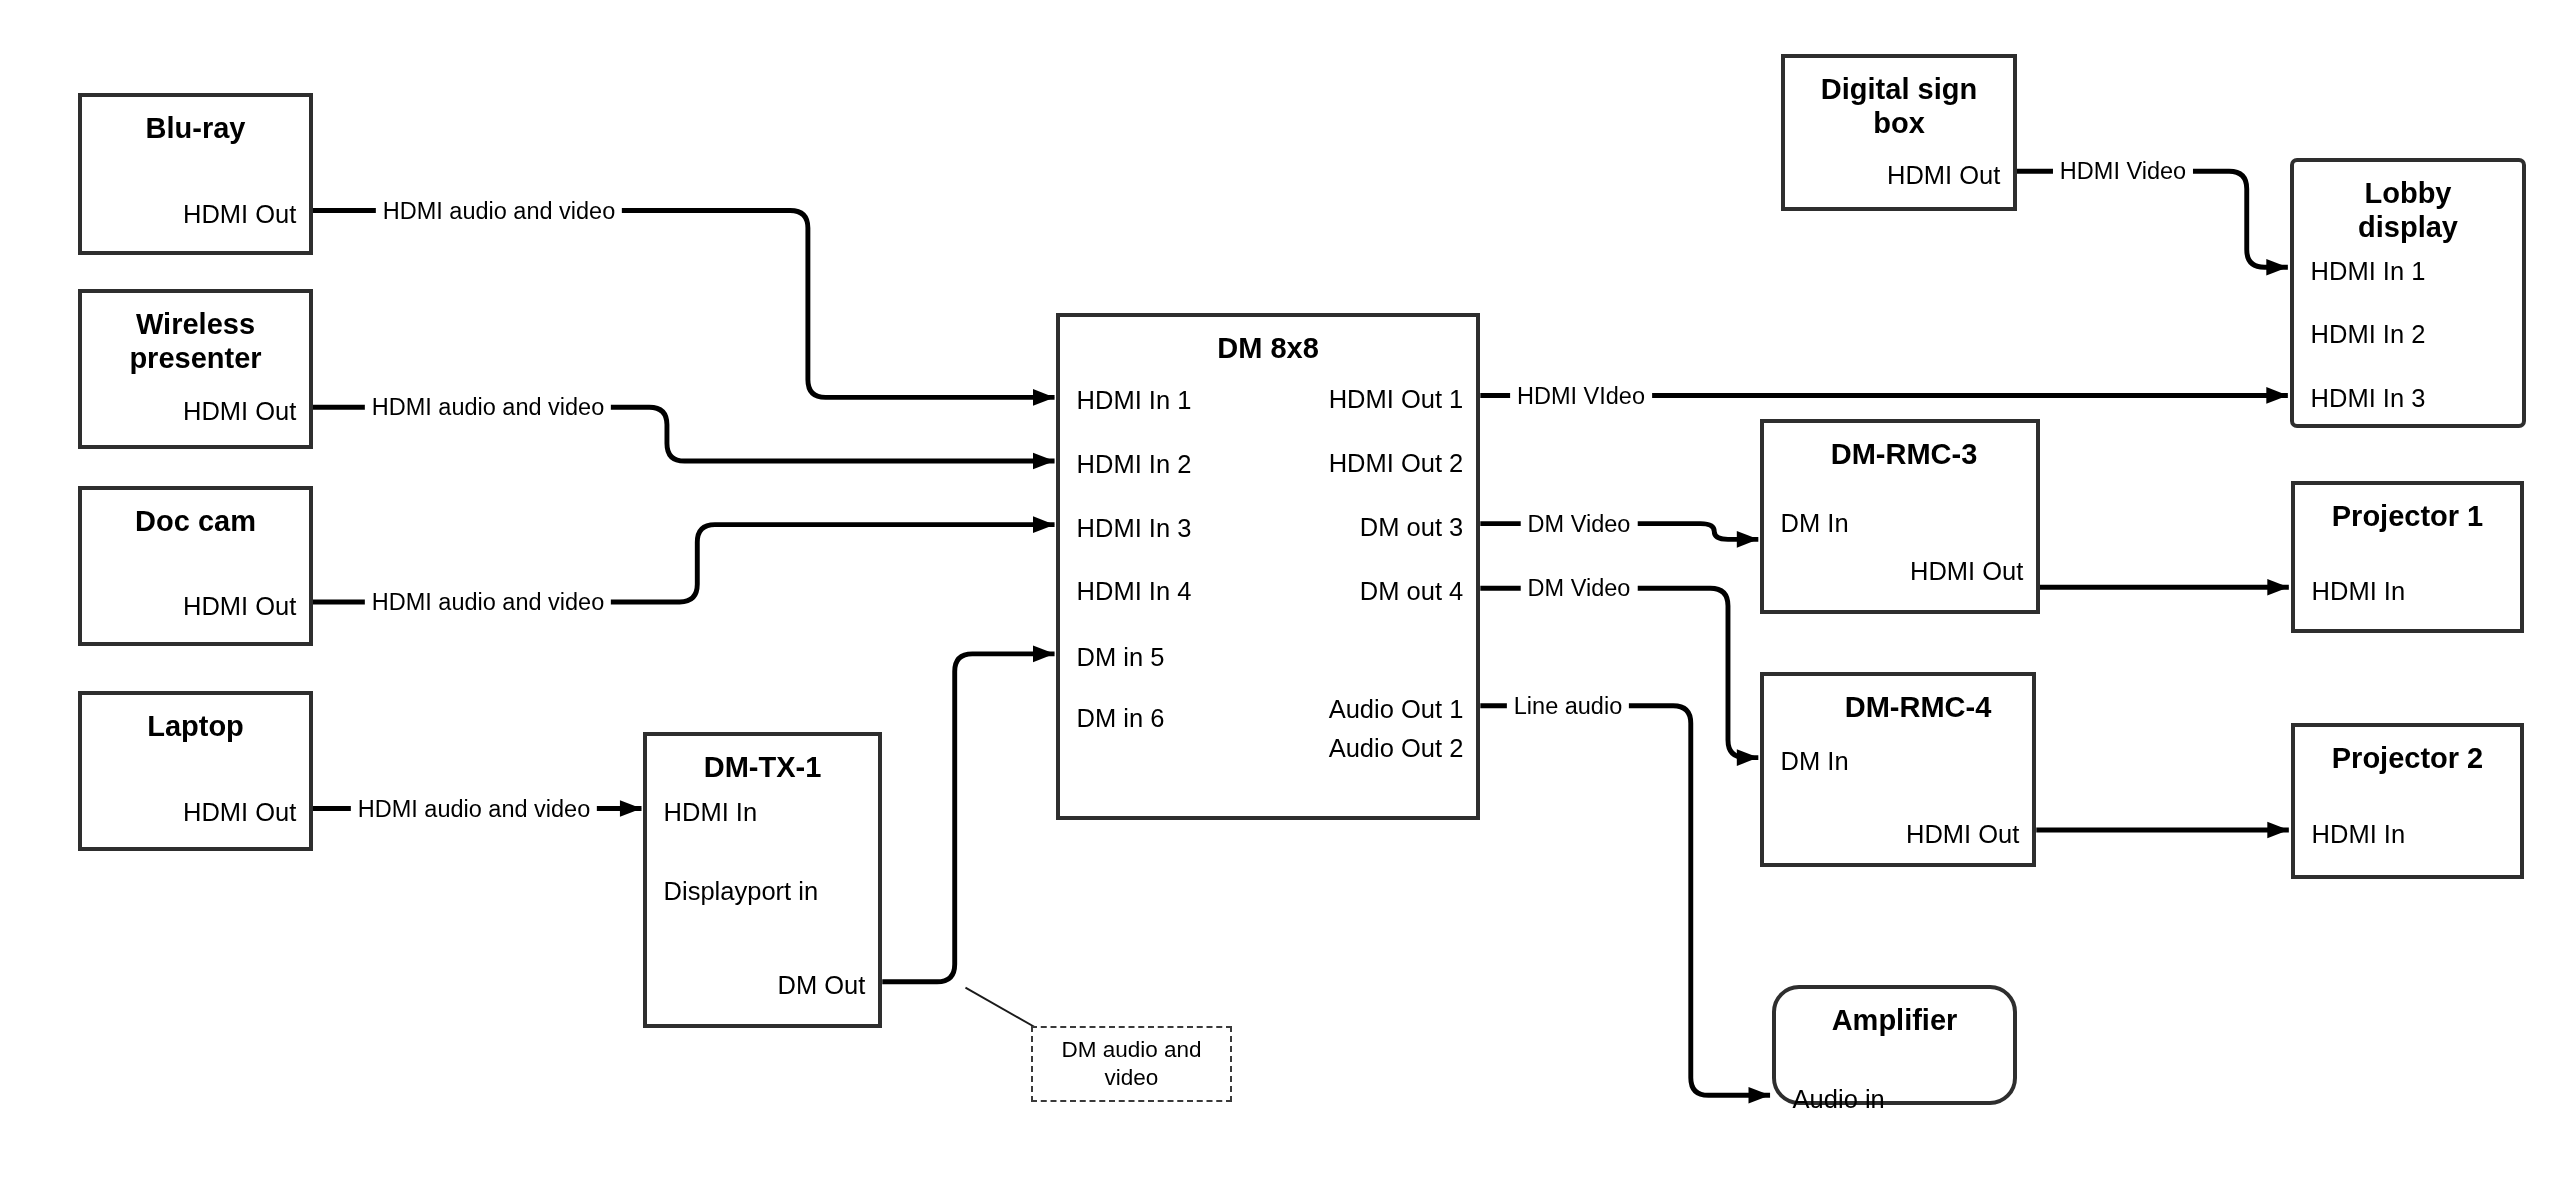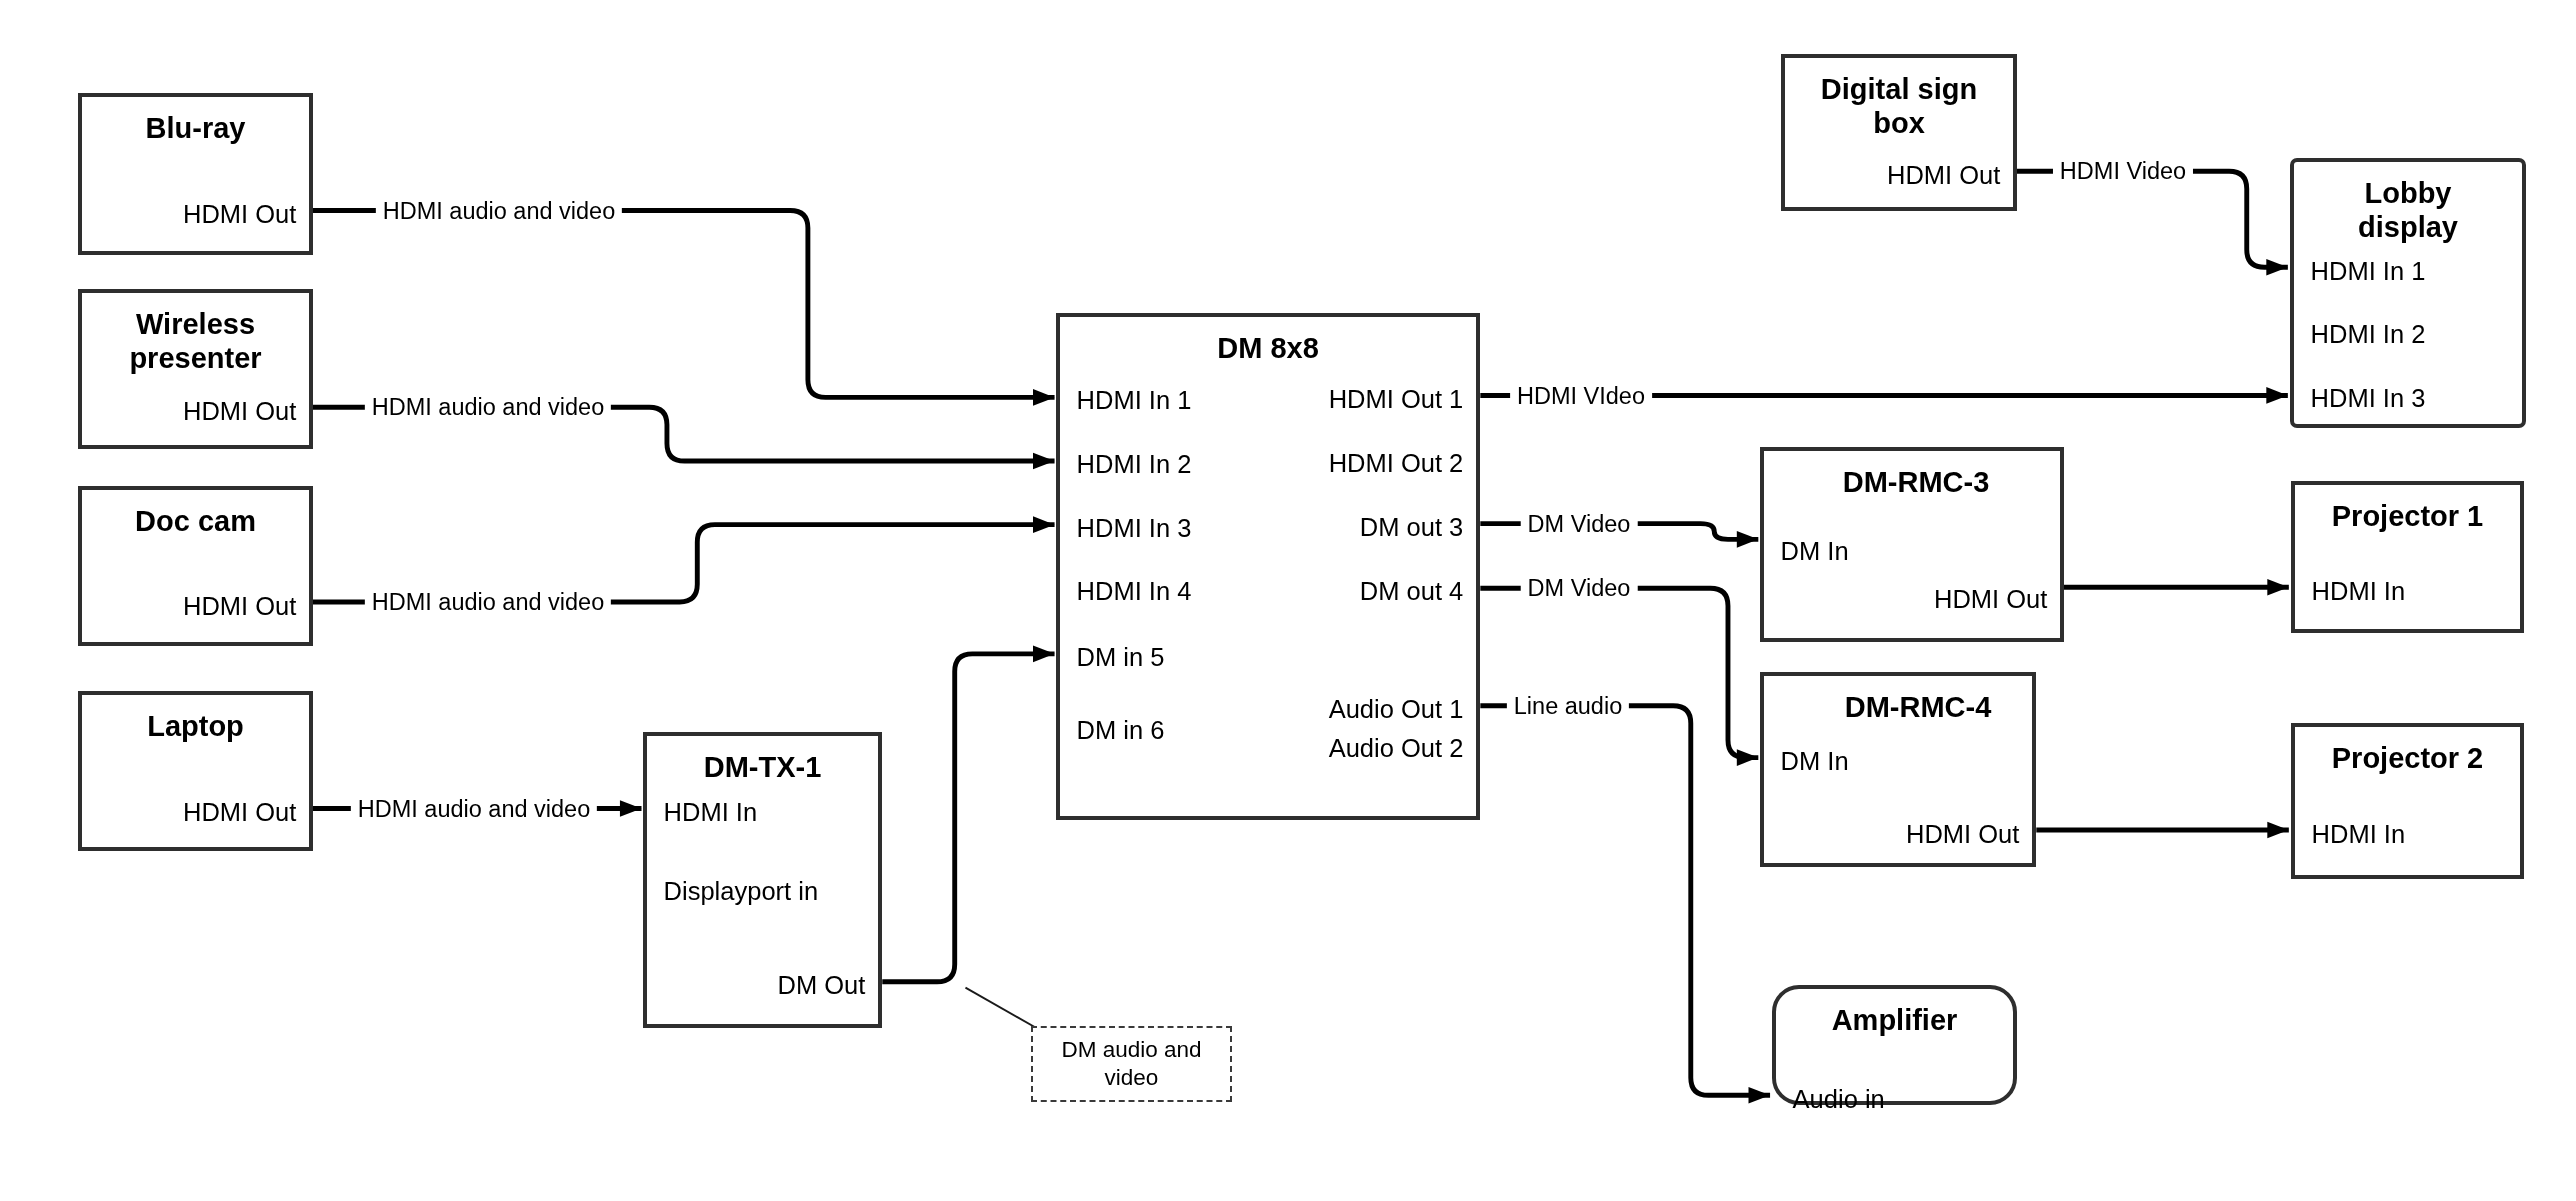--- a/index.html
+++ b/index.html
@@ -140,7 +140,7 @@
     <div class="port pl" style="top:223px;">HDMI In 3</div>
   </div>
 
-  <div class="node" style="left:1760px;top:447px;width:304px;height:195px;padding-left:8px;">
+  <div class="node" style="left:1760px;top:419px;width:280px;height:195px;padding-left:8px;">
     <div class="title">DM-RMC-3</div>
     <div class="port pl" style="top:87px;">DM In</div>
     <div class="port pr" style="top:135px;">HDMI Out</div>

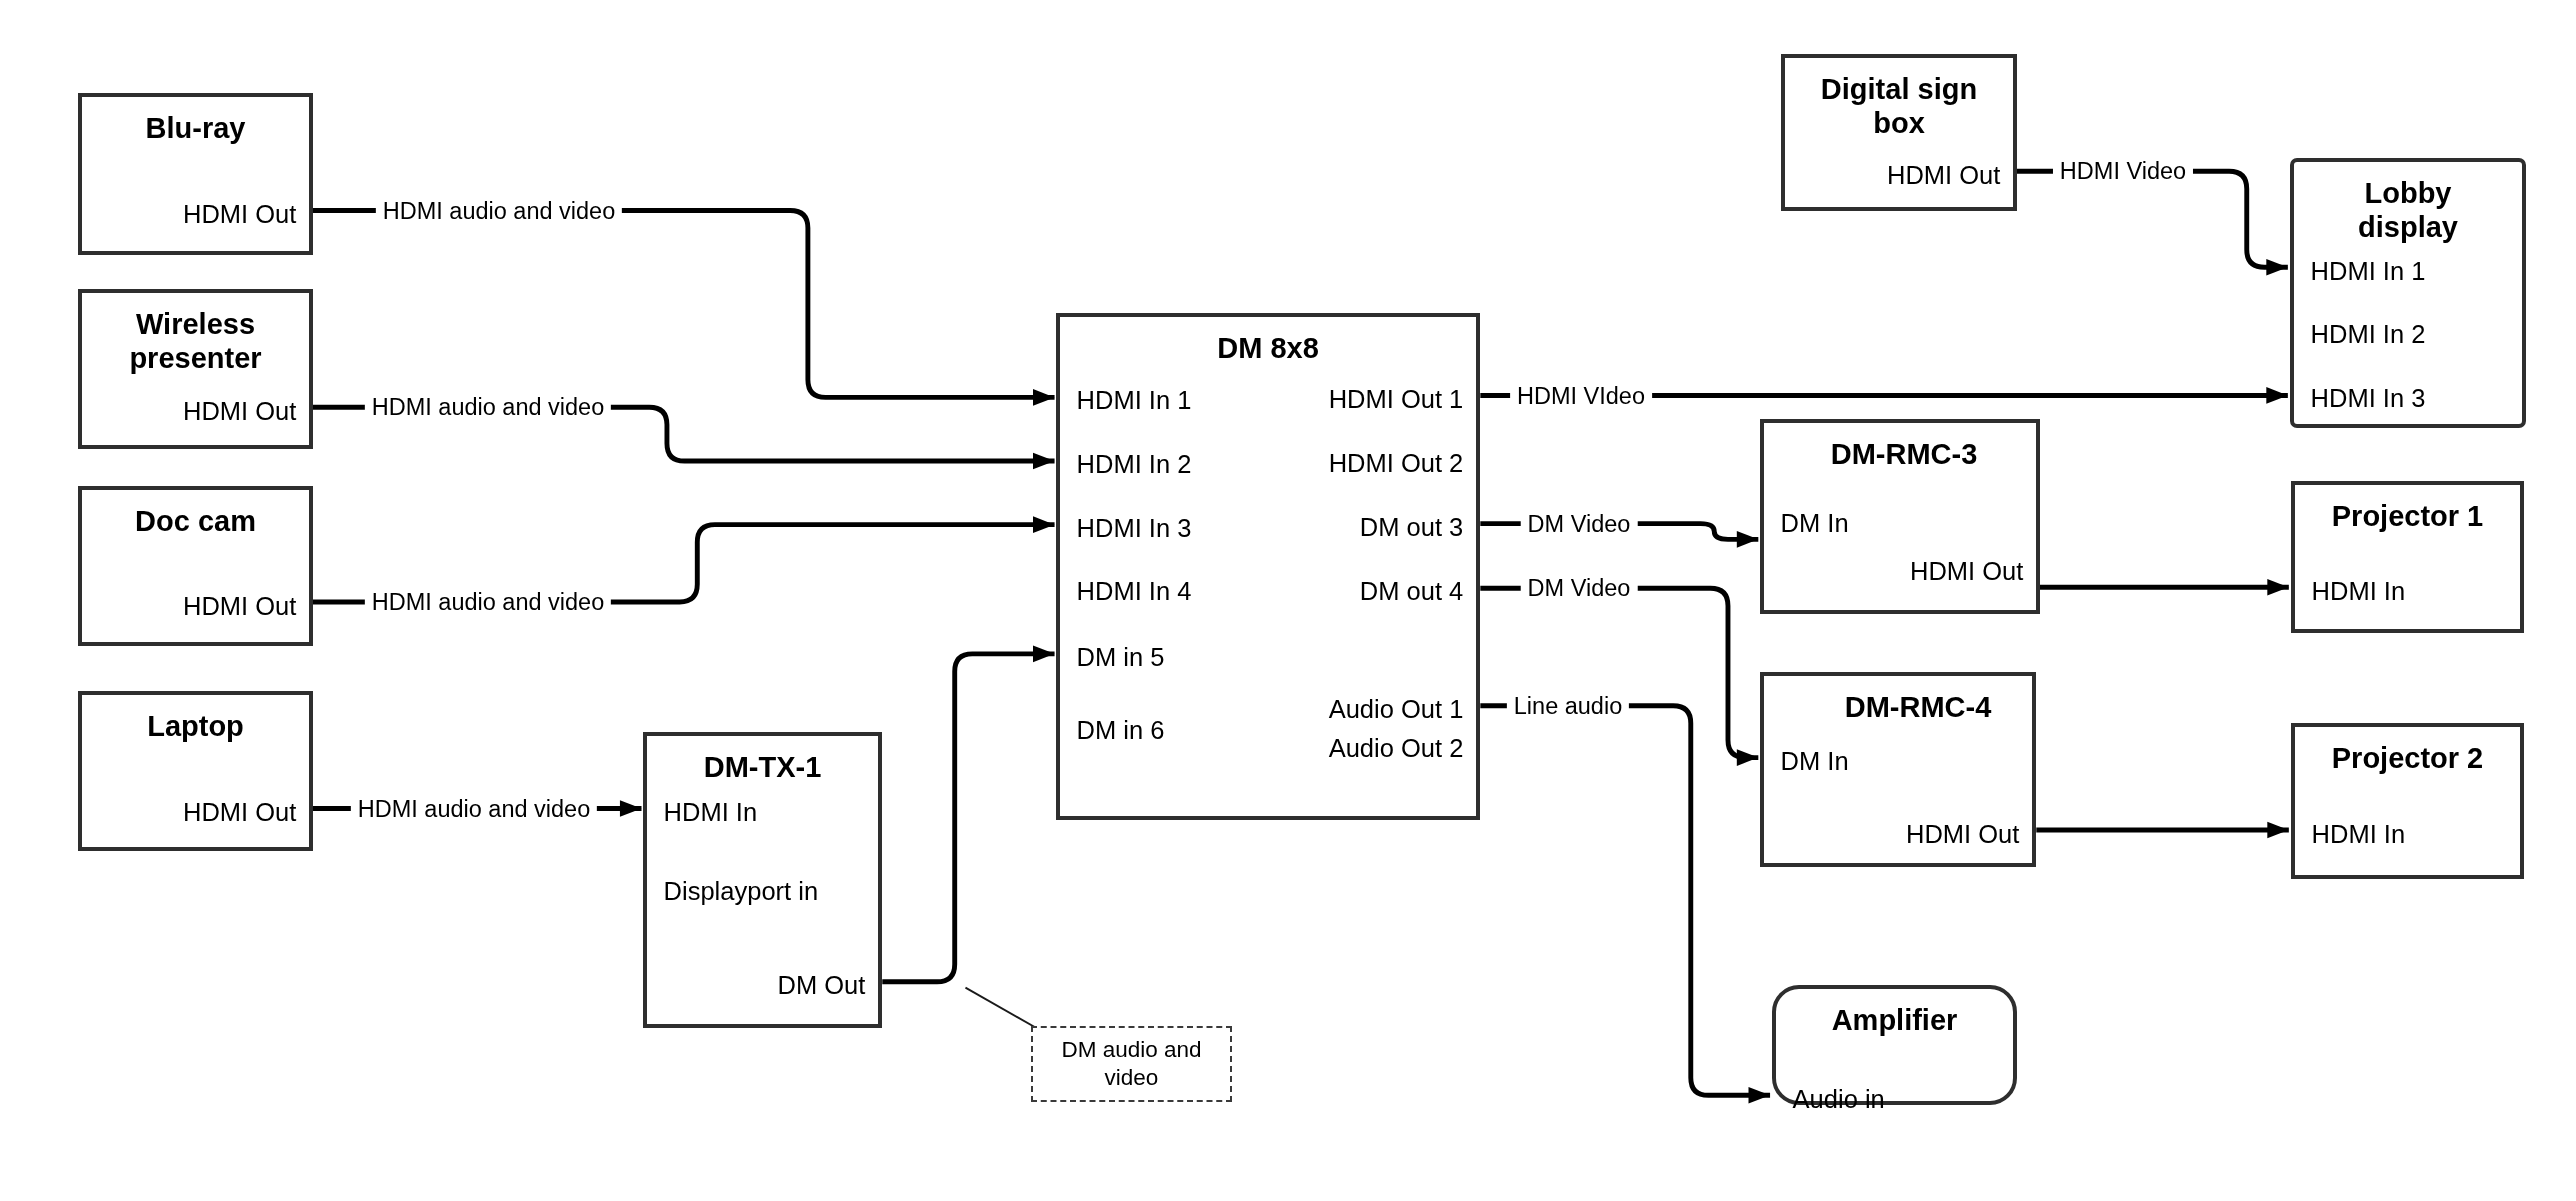--- a/index.html
+++ b/index.html
@@ -119,7 +119,7 @@
     <div class="port pl" style="top:198px;">HDMI In 3</div>
     <div class="port pl" style="top:261px;">HDMI In 4</div>
     <div class="port pl" style="top:327px;">DM in 5</div>
-    <div class="port pl" style="top:400px;text-align:center;">DM in 6</div>
+    <div class="port pl" style="top:388px;text-align:center;">DM in 6</div>
     <div class="port pr" style="top:69px;">HDMI Out 1</div>
     <div class="port pr" style="top:133px;">HDMI Out 2</div>
     <div class="port pr" style="top:197px;">DM out 3</div>

